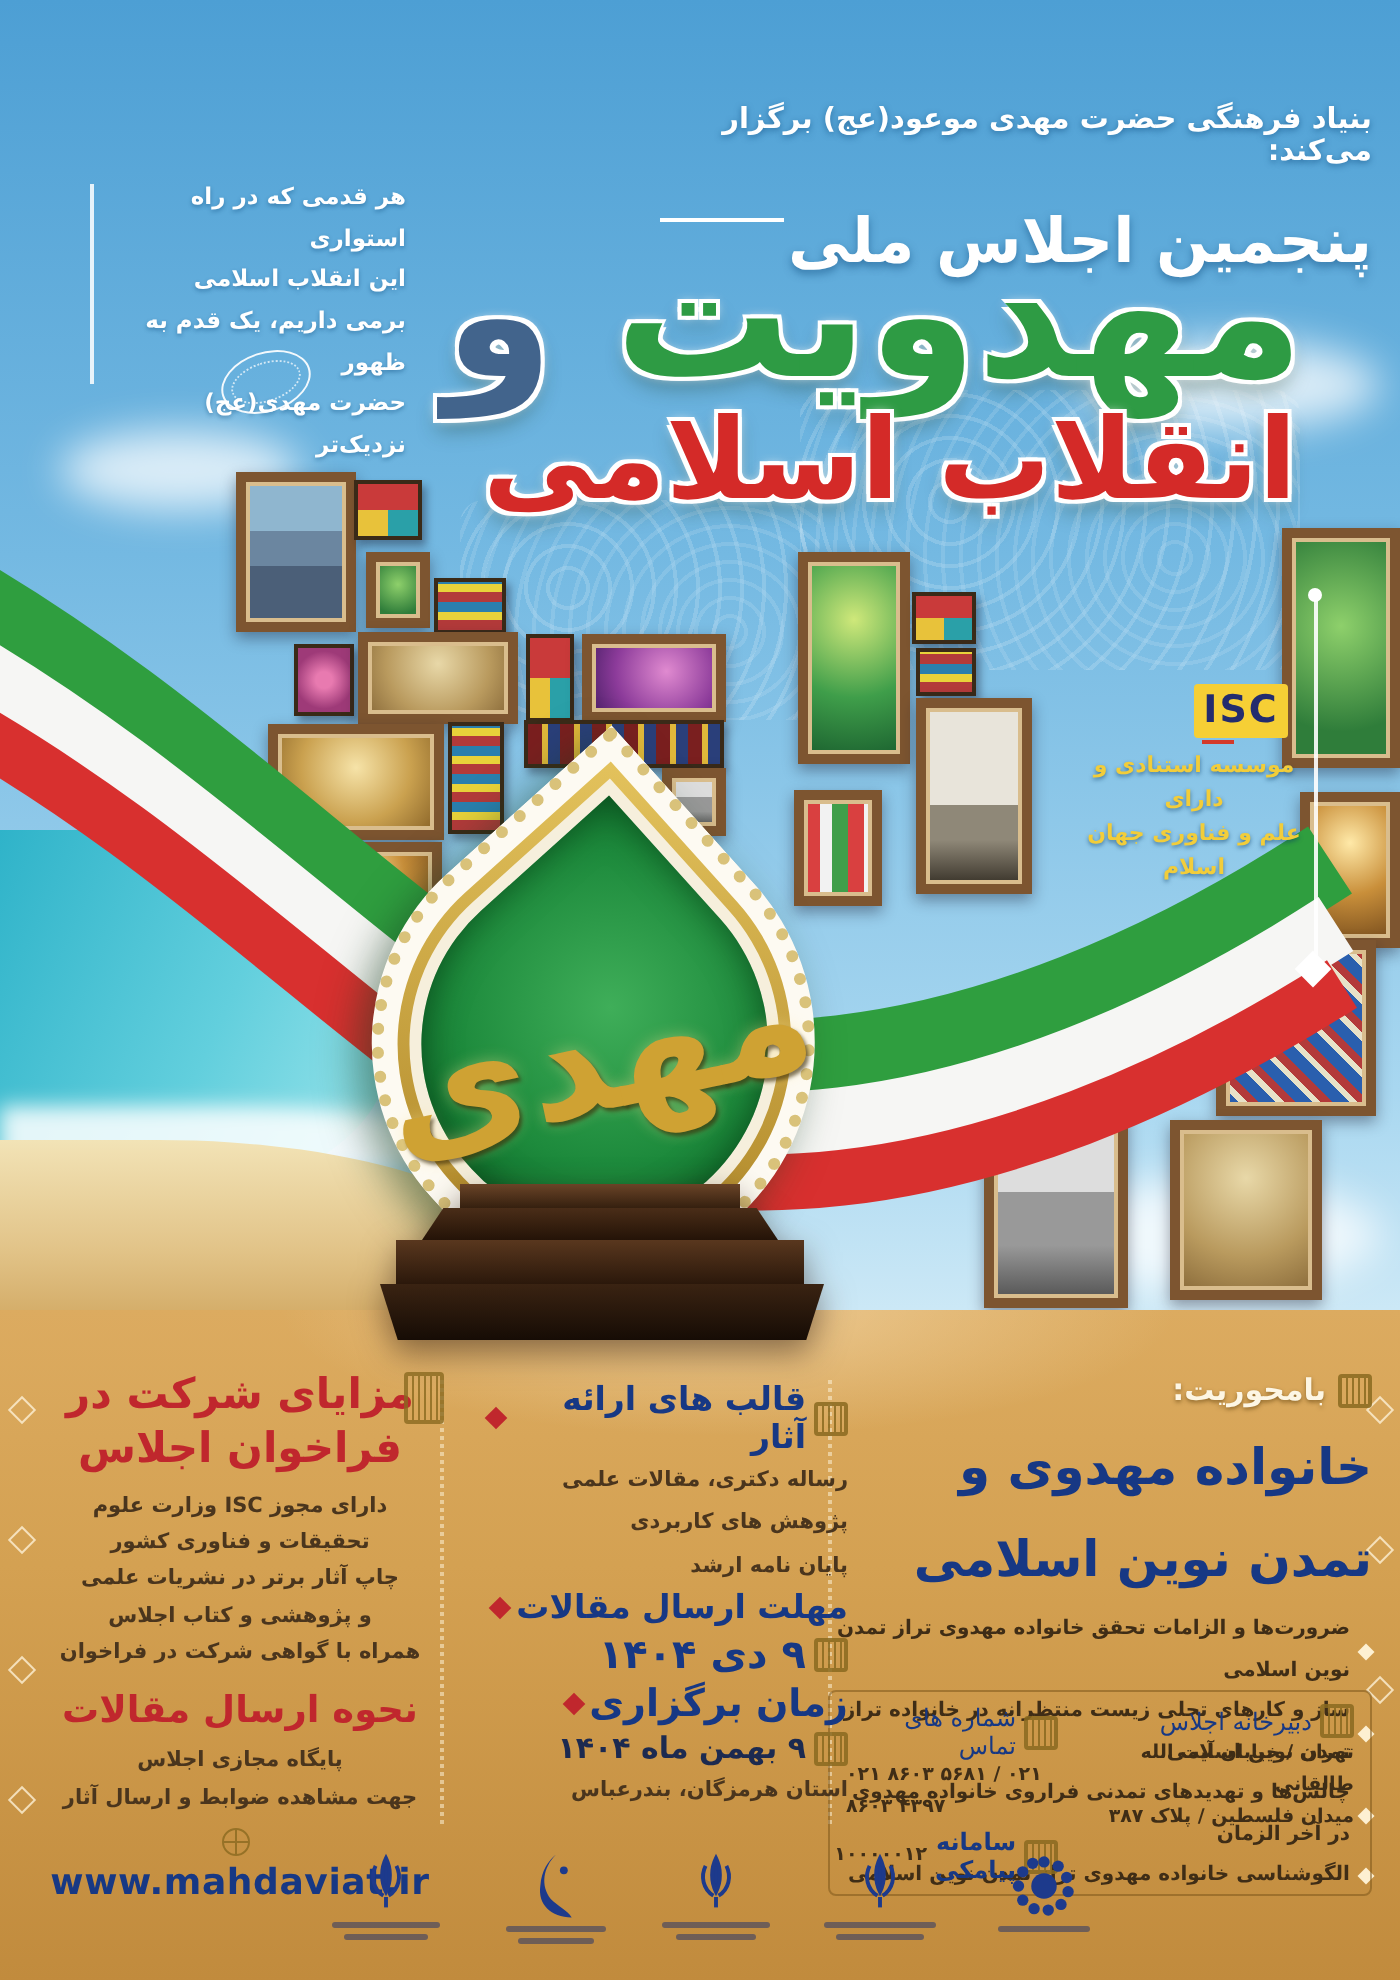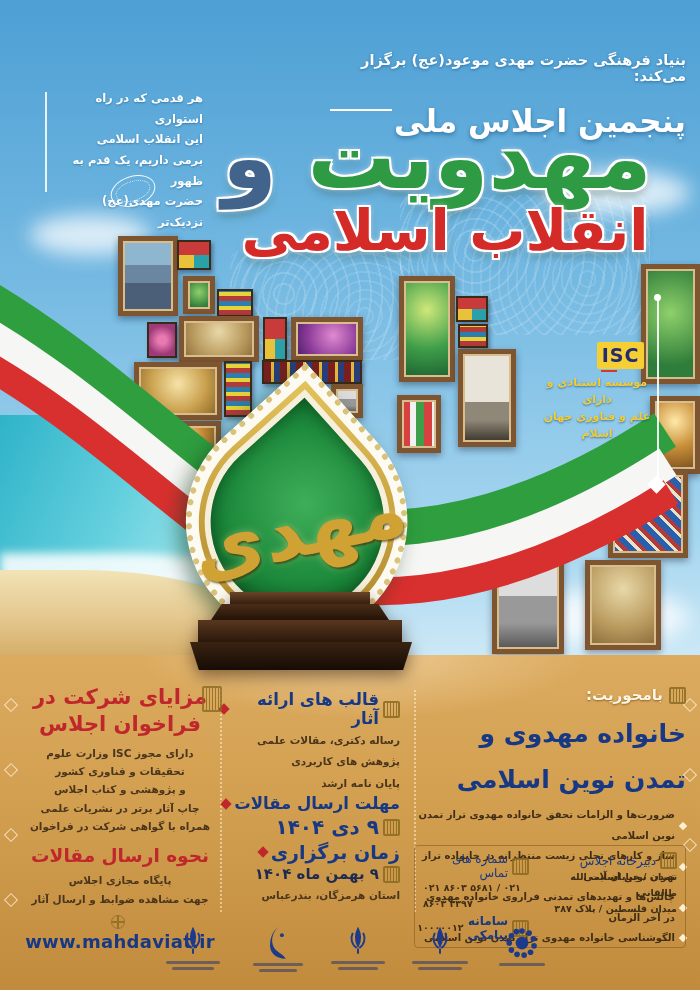--- a/index.html
+++ b/index.html
@@ -127,7 +127,7 @@
   .ltr { direction:ltr; unicode-bidi:embed; display:inline-block; }
 
   
-  .mid { right:300px; top:688px; width:180px; text-align:right; }
+  .mid { right:276px; top:688px; width:180px; text-align:right; }
   .mid .hrow { margin-top:2px; }
   .mid h2 { font-size:16.5px; font-weight:bold; }
   .mid .small { font-size:10.5px; font-weight:bold; color:#4a351d; line-height:1.75; margin-top:3px; }

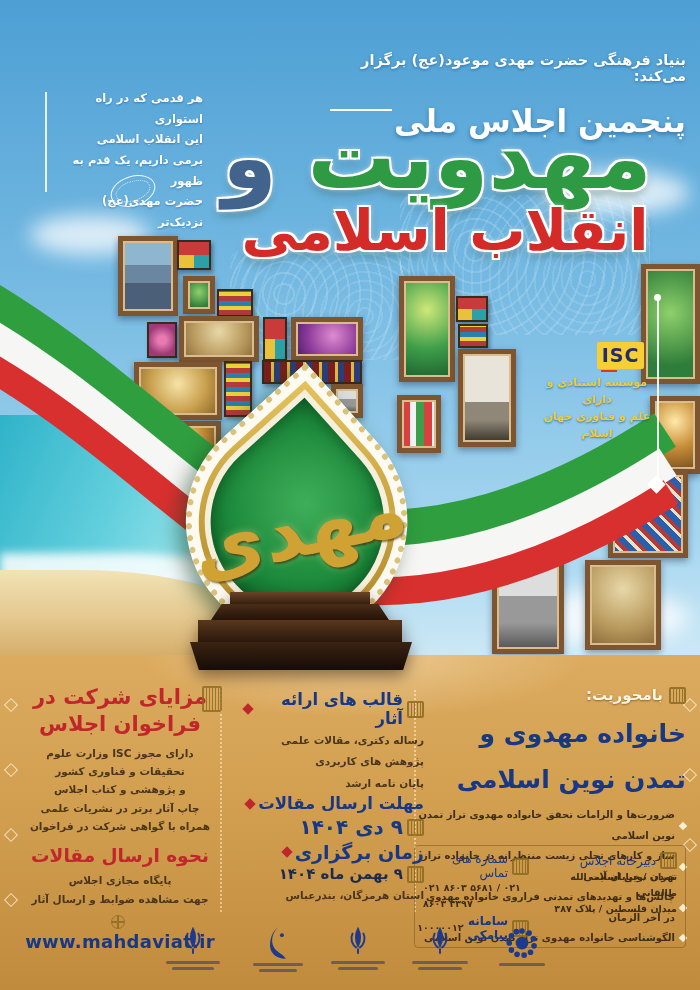--- a/index.html
+++ b/index.html
@@ -336,8 +336,8 @@
     <h1 class="red">فراخوان اجلاس</h1>
     <div class="small">دارای مجوز ISC وزارت علوم</div>
     <div class="small" style="margin-top:0;">تحقیقات و فناوری کشور</div>
+    <div class="small" style="margin-top:0;">چاپ آثار برتر در نشریات علمی</div>
     <div class="small" style="margin-top:0;">و پژوهشی و کتاب اجلاس</div>
-    <div class="small" style="margin-top:0;">چاپ آثار برتر در نشریات علمی</div>
     <div class="small" style="margin-top:0;">همراه با گواهی شرکت در فراخوان</div>
     <h2 class="red">نحوه ارسال مقالات</h2>
     <div class="small">پایگاه مجازی اجلاس</div>

